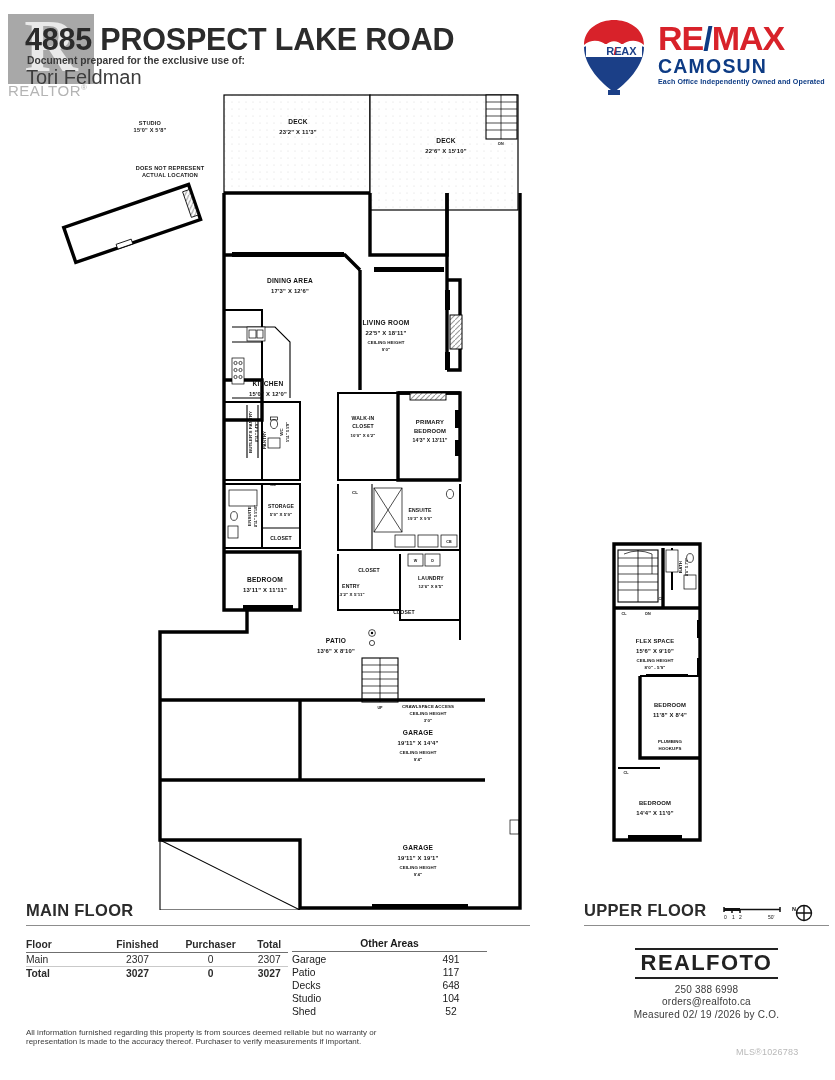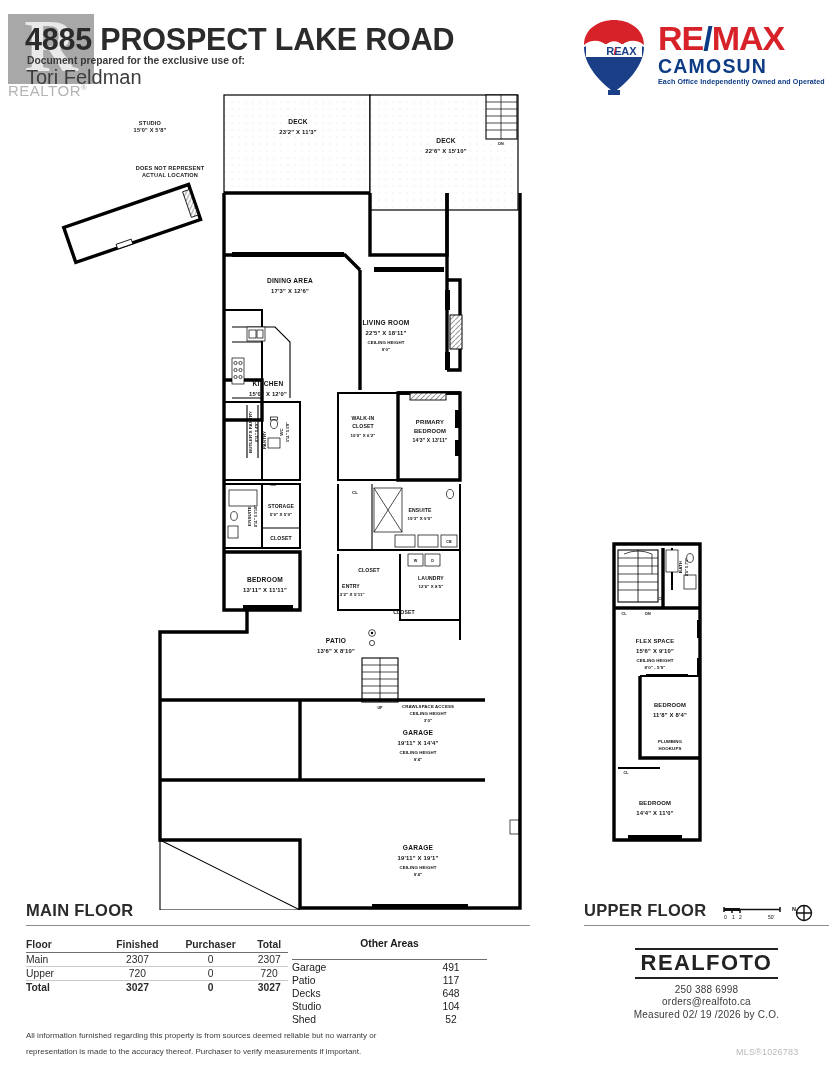--- a/index.html
+++ b/index.html
@@ -51,7 +51,7 @@
   #area-table thead tr{border-bottom:.9px solid #6f6f6f;}
   #area-table tr.total-row td{font-weight:700;}
   #other-areas{left:292px;top:938px;width:195px;font-size:10.3px;}
-  #other-areas .oa-head{text-align:center;font-weight:700;padding-bottom:10px;
+  #other-areas .oa-head{text-align:center;font-weight:700;padding-bottom:2px;
       border-bottom:.9px solid #6f6f6f;}
   #other-areas table{width:100%;border-collapse:collapse;margin-top:1px;}
   #other-areas td{padding:1px 0;}

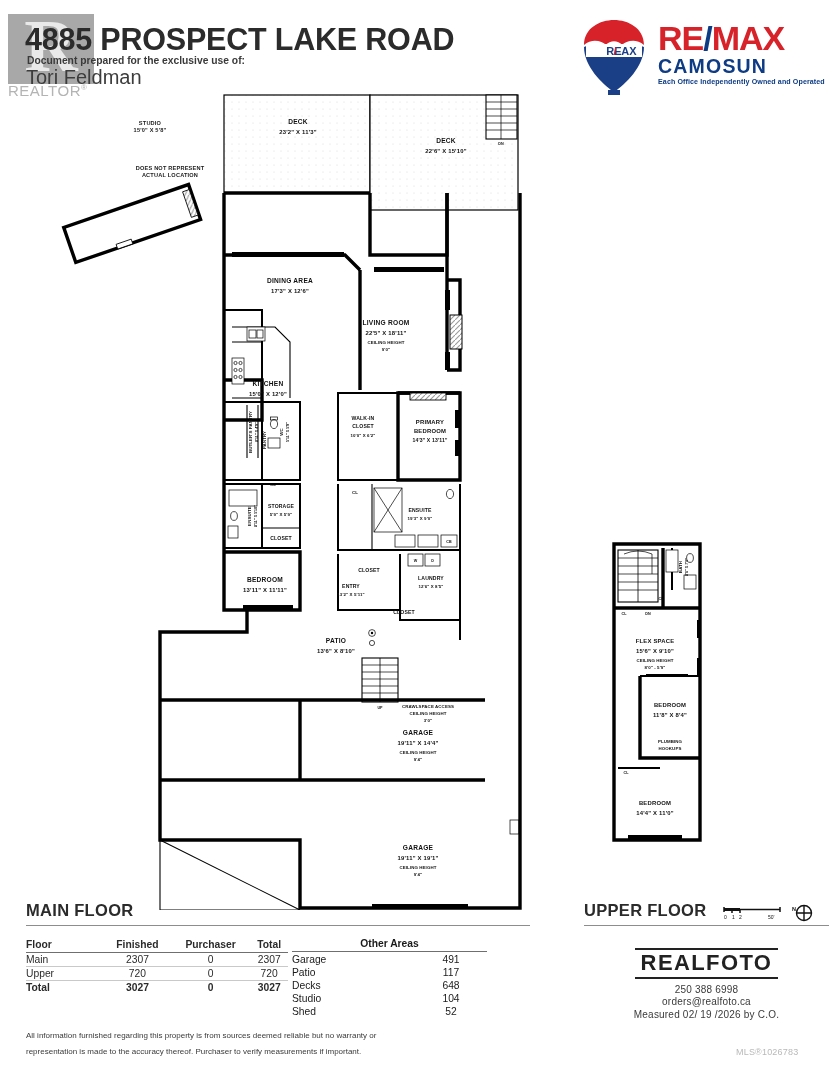--- a/index.html
+++ b/index.html
@@ -440,12 +440,6 @@
       <td align="center">0</td>
       <td align="center">2307</td>
     </tr>
-    <tr>
-      <td class="lcol">Upper</td>
-      <td align="center">720</td>
-      <td align="center">0</td>
-      <td align="center">720</td>
-    </tr>
     <tr class="total-row">
       <td class="lcol">Total</td>
       <td align="center">3027</td>

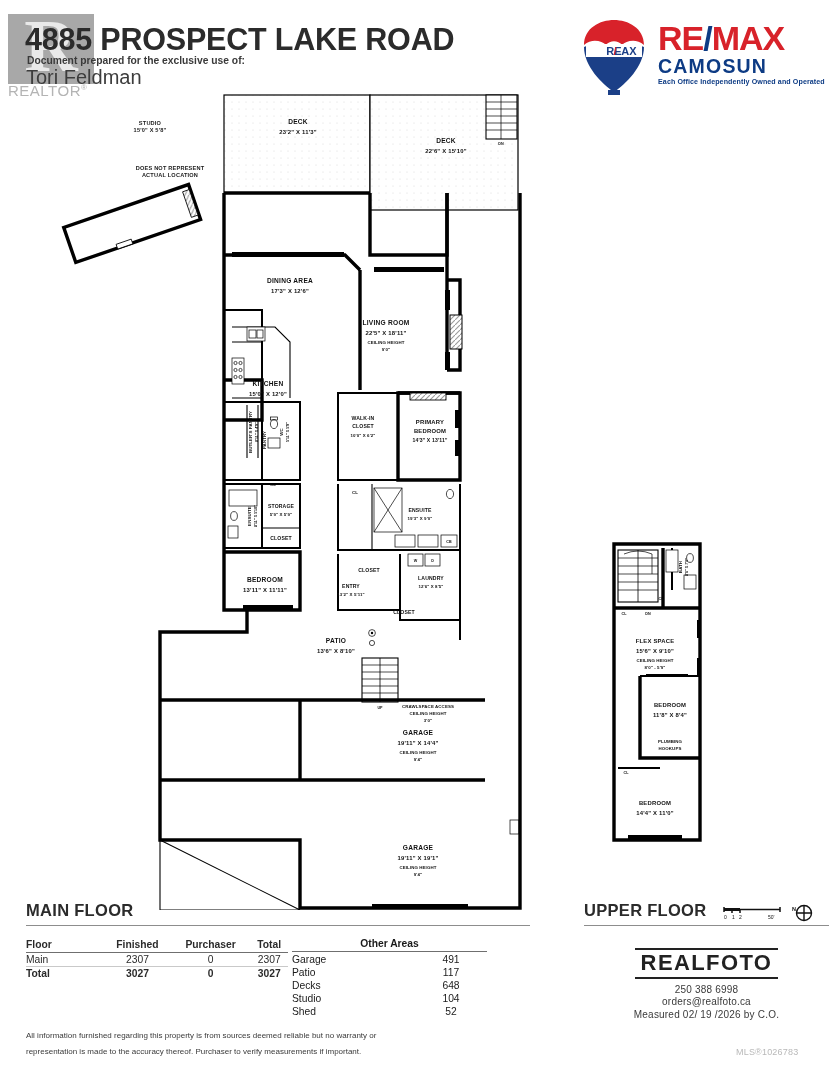--- a/index.html
+++ b/index.html
@@ -57,7 +57,7 @@
   #other-areas td{padding:1px 0;}
   #other-areas td.oav{text-align:center;width:72px;}
   
-  #disclaimer{left:26px;top:1028px;width:390px;font-size:8px;line-height:16px;color:#3a3a3a;}
+  #disclaimer{left:26px;top:1028px;width:390px;font-size:8px;line-height:9px;color:#3a3a3a;}
   
   #realfoto-block{left:584px;top:948px;width:245px;text-align:center;}
   #realfoto-wordmark{font-size:22px;font-weight:700;letter-spacing:1.4px;color:#222;

